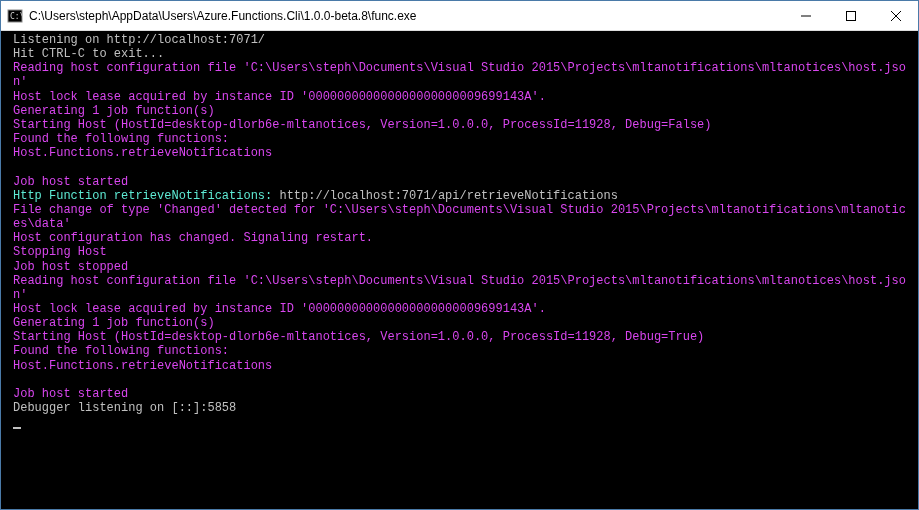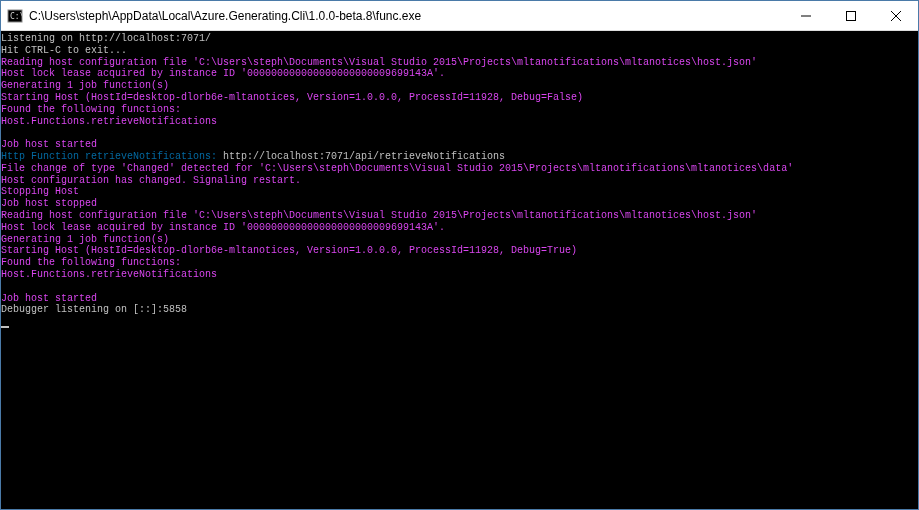--- a/index.html
+++ b/index.html
@@ -96,7 +96,7 @@
         <text x="3" y="11" font-size="8" fill="#ccc" font-family="monospace">C:\</text>
       </svg>
     </span>
-    <span class="title-text">C:\Users\steph\AppData\Local\Azure.Generating.Cli\1.0.0-beta.8\func.exe</span>
+    <span class="title-text">C:\Users\steph\AppData\Users\Azure.Functions.Cli\1.0.0-beta.8\func.exe</span>
     <div class="window-controls">
       <div class="win-btn">
         <svg width="10" height="10" viewBox="0 0 10 10">

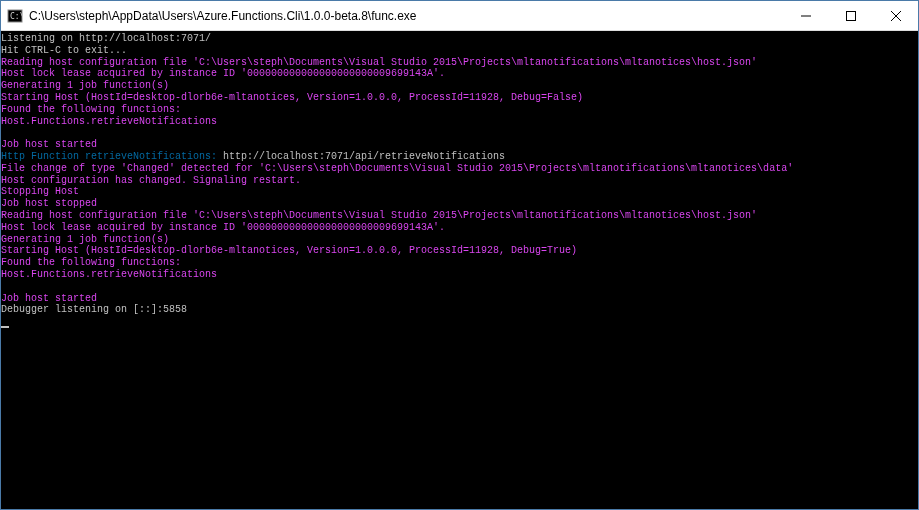--- a/index.html
+++ b/index.html
@@ -63,13 +63,13 @@
       flex: 1;
       background: #000;
       color: #00ffff;
-      padding: 2px 0;
+      padding: 2px 12px;
       line-height: 1.18;
       white-space: pre-wrap;
       word-break: break-all;
       overflow-y: auto;
       font-family: Consolas, 'Courier New', monospace;
-      font-size: 10px;
+      font-size: 12px;
     }
     .line {
       display: block;

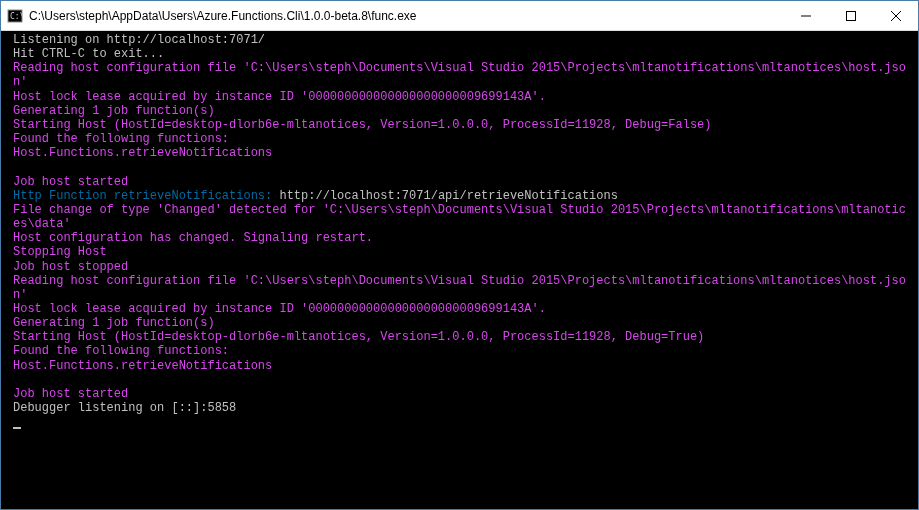--- a/index.html
+++ b/index.html
@@ -76,7 +76,7 @@
     }
     .c-white { color: #c0c0c0; }
     .c-cyan { color: #d946ef; }
-    .c-yellow { color: #0369a1; }
+    .c-yellow { color: #5eead4; }
     .cursor {
       display: inline-block;
       width: 8px;

